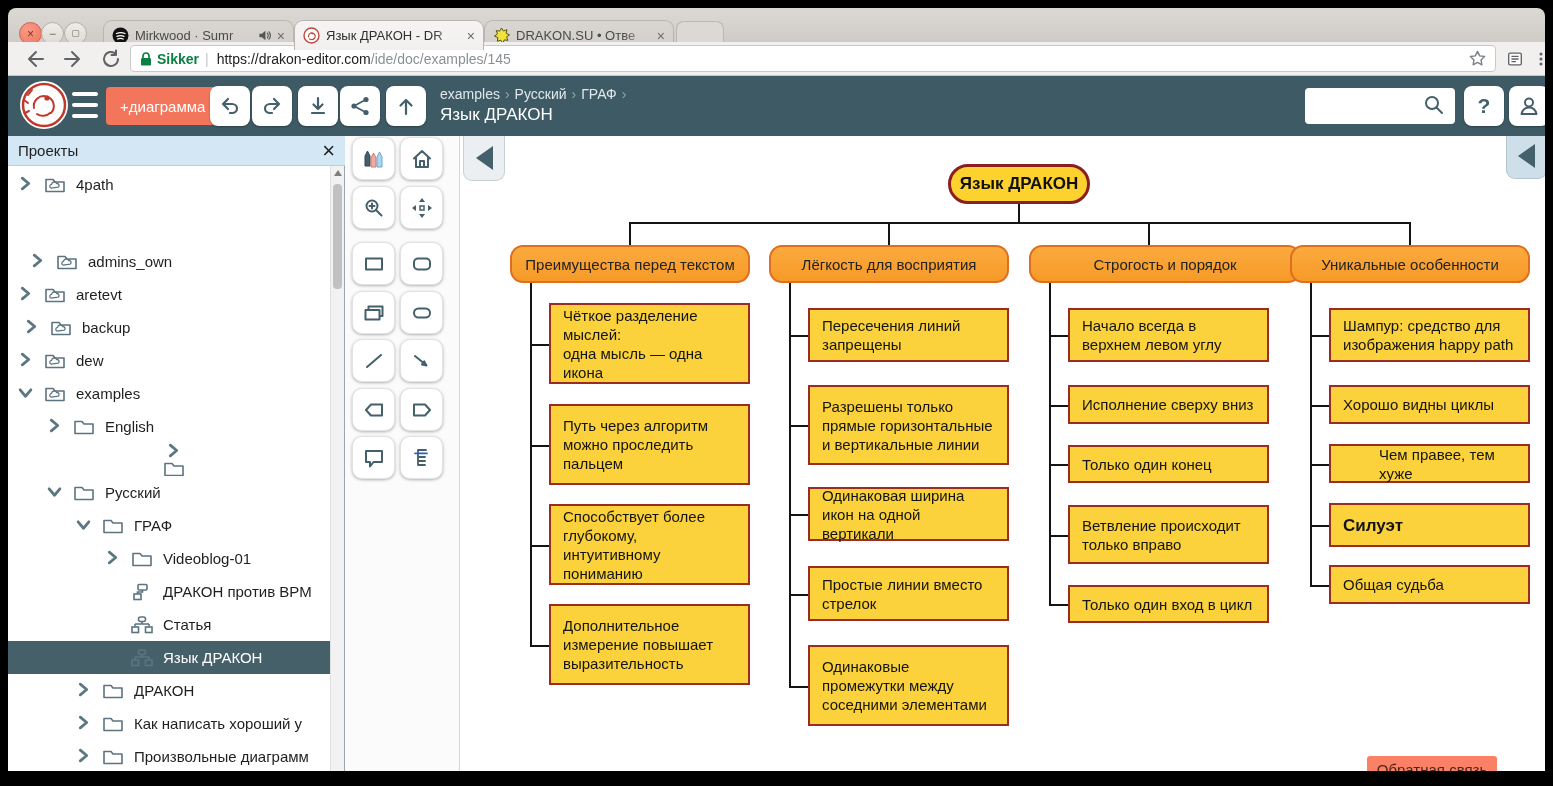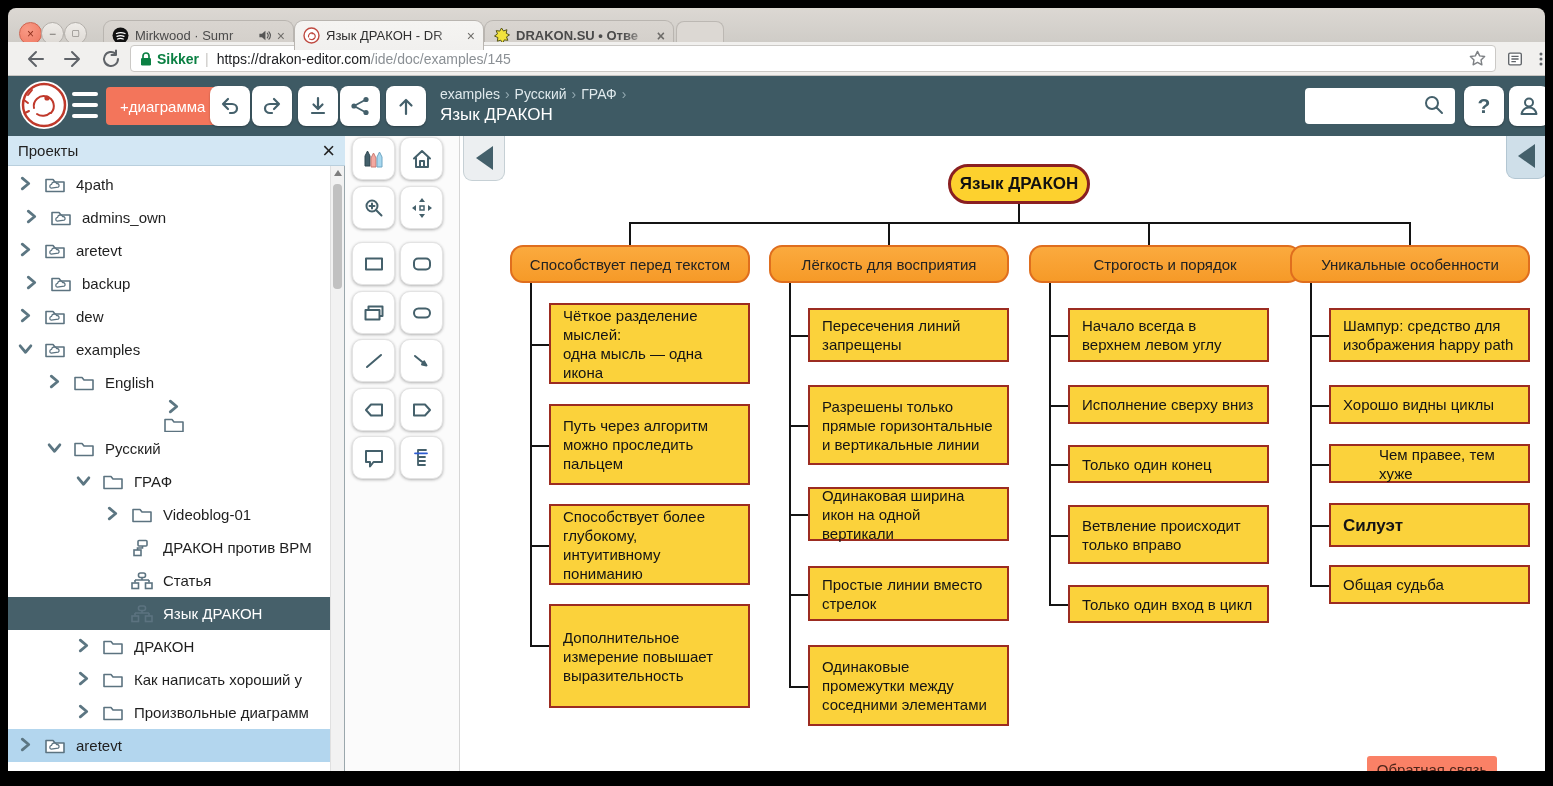--- a/index.html
+++ b/index.html
@@ -124,7 +124,7 @@
           <span class="ttitle">Язык ДРАКОН - DR</span>
           <span class="tclose">×</span>
         </div>
-        <div class="tab inactive" style="left: 476px; width: 190px; font-weight: bold;">
+        <div class="tab inactive" style="left: 476px; width: 190px;">
           <span class="ticon">
             <svg width="17" height="17" viewBox="0 0 17 17">
               <path d="M8.5 1l2 3 3.4-1.3-.7 3.6 3.3 1.6-3 2 1.4 3.4-3.6-.4-1.5 3.3-2-3-3.5 1 .6-3.6L1.5 9l3-2.1L3.2 3.6l3.6.5z" fill="#f2e33c" stroke="#55551a" stroke-width="1"></path>

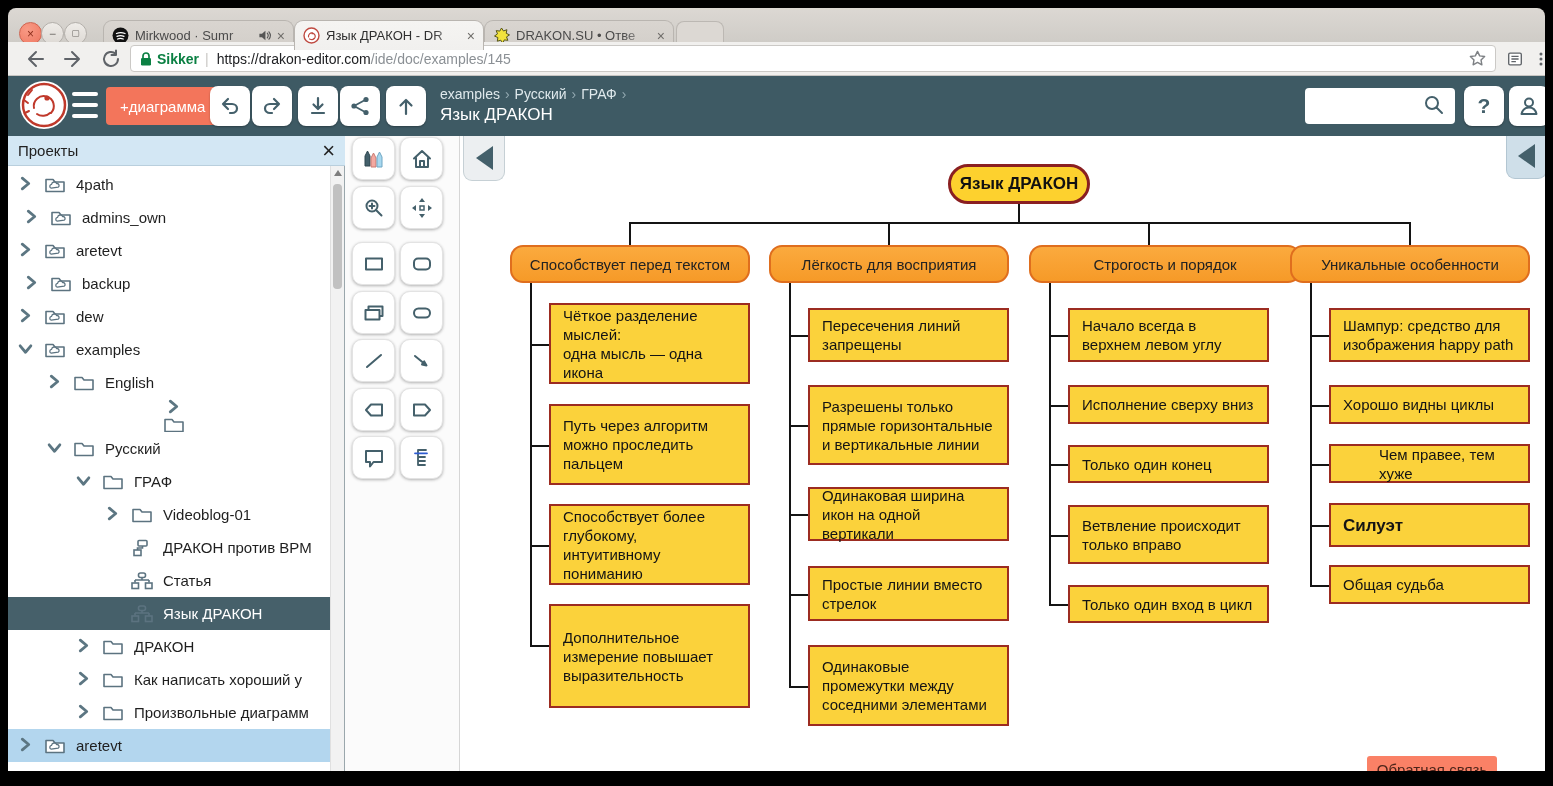--- a/index.html
+++ b/index.html
@@ -268,7 +268,7 @@
           </span>
           <span>4path</span>
         </div>
-        <div class="trow" style="padding-left: 16px;">
+        <div class="trow" style="padding-left: 22px; margin-top: 44px;">
           <span class="chev">
             <svg width="15" height="15" viewBox="0 0 14 14" fill="none" stroke="#5c7682" stroke-width="2.6" stroke-linecap="round" stroke-linejoin="round">
               <path d="M4 2l6 5-6 5"></path>

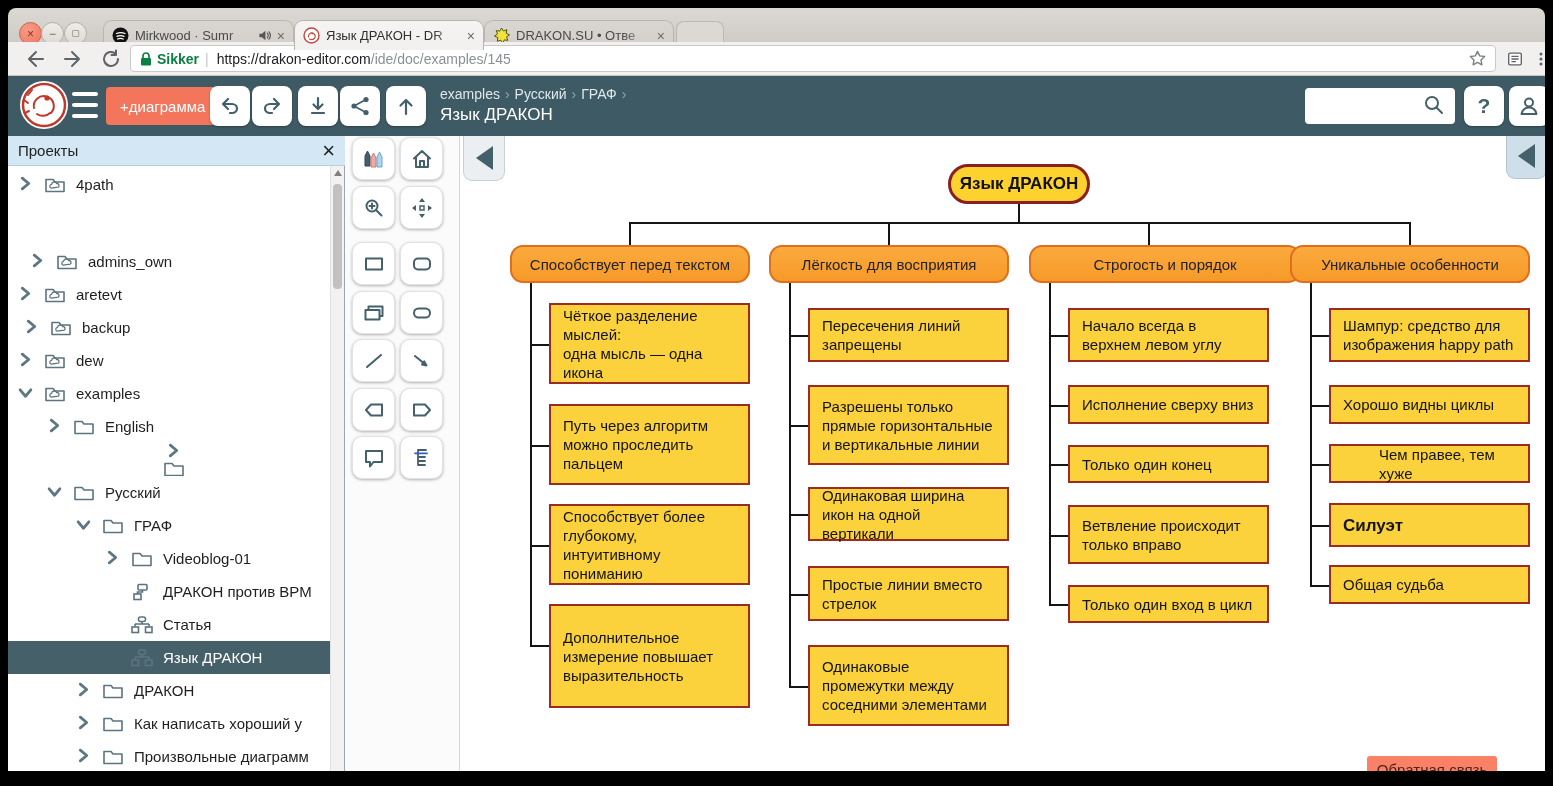--- a/index.html
+++ b/index.html
@@ -632,7 +632,7 @@
         <div class="cline" style="left: 558px; top: 68px; width: 2px; height: 18px;"></div>
         <div class="cline" style="left: 170px; top: 86px; width: 780px; height: 2px;"></div>
         <div class="cline" style="left: 169px; top: 86px; width: 2px; height: 23px;"></div>
-        <div class="node-branch" style="left: 50px; top: 109px; width: 240px; height: 38px;">Способствует перед текстом</div>
+        <div class="node-branch" style="left: 50px; top: 109px; width: 240px; height: 38px;">Преимущества перед текстом</div>
         <div class="cline" style="left: 70px; top: 147px; width: 2px; height: 361.5px;"></div>
         <div class="cline" style="left: 70px; top: 207.5px; width: 19px; height: 2px;"></div>
         <div class="node-child" style="left: 89px; top: 167px; width: 201px; height: 81px;">Чёткое разделение

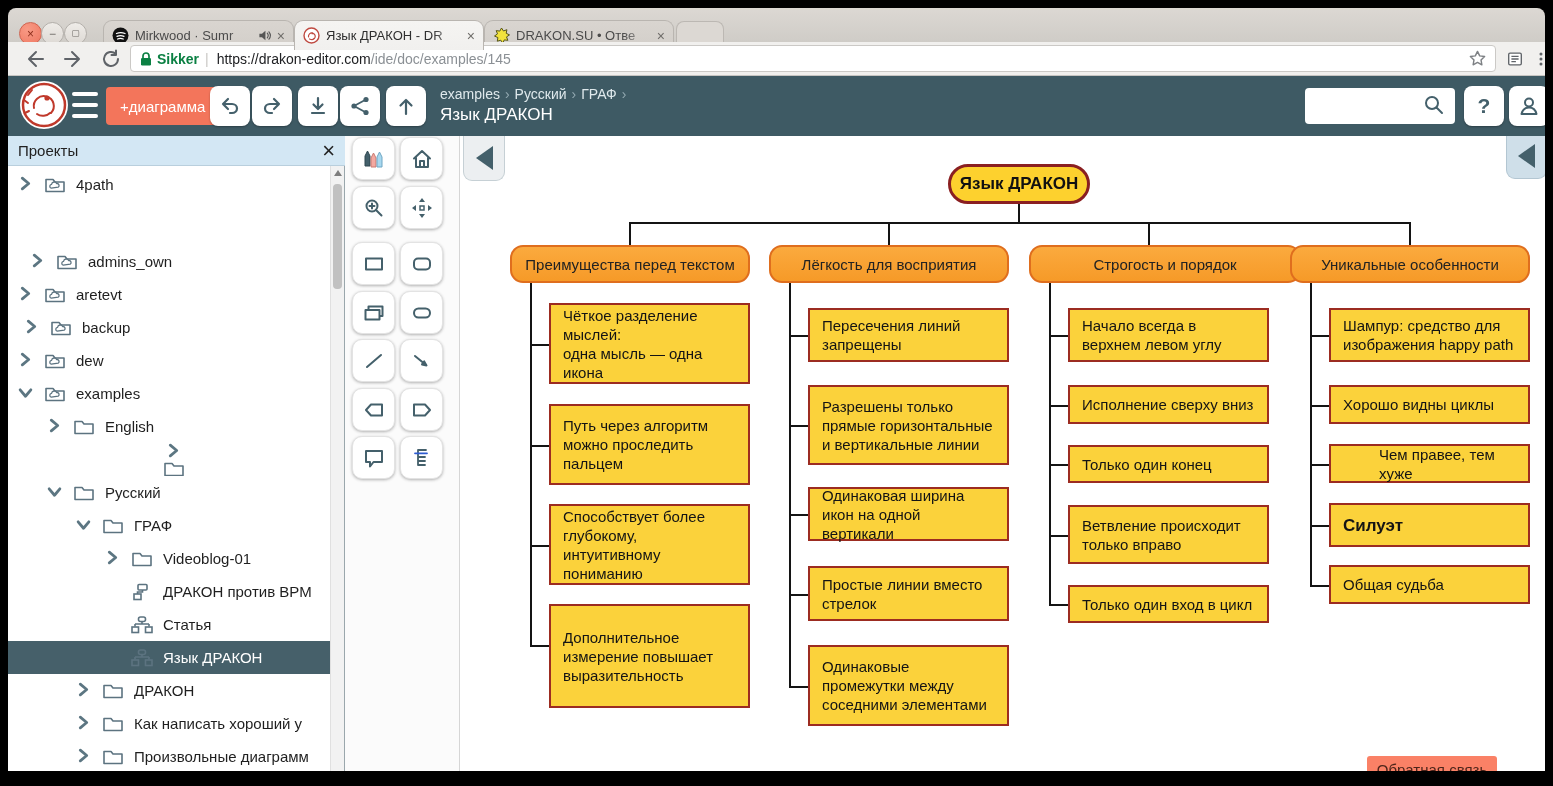--- a/index.html
+++ b/index.html
@@ -643,7 +643,7 @@
         <div class="cline" style="left: 70px; top: 408.5px; width: 19px; height: 2px;"></div>
         <div class="node-child" style="left: 89px; top: 368px; width: 201px; height: 81px;">Способствует более глубокому, интуитивному пониманию</div>
         <div class="cline" style="left: 70px; top: 508.5px; width: 19px; height: 2px;"></div>
-        <div class="node-child" style="left: 89px; top: 468px; width: 201px; height: 104px;">Дополнительное измерение повышает выразительность</div>
+        <div class="node-child" style="left: 89px; top: 468px; width: 201px; height: 81px;">Дополнительное измерение повышает выразительность</div>
         <div class="cline" style="left: 428px; top: 86px; width: 2px; height: 23px;"></div>
         <div class="node-branch" style="left: 309px; top: 109px; width: 240px; height: 38px;">Лёгкость для восприятия</div>
         <div class="cline" style="left: 329px; top: 147px; width: 2px; height: 402.5px;"></div>

